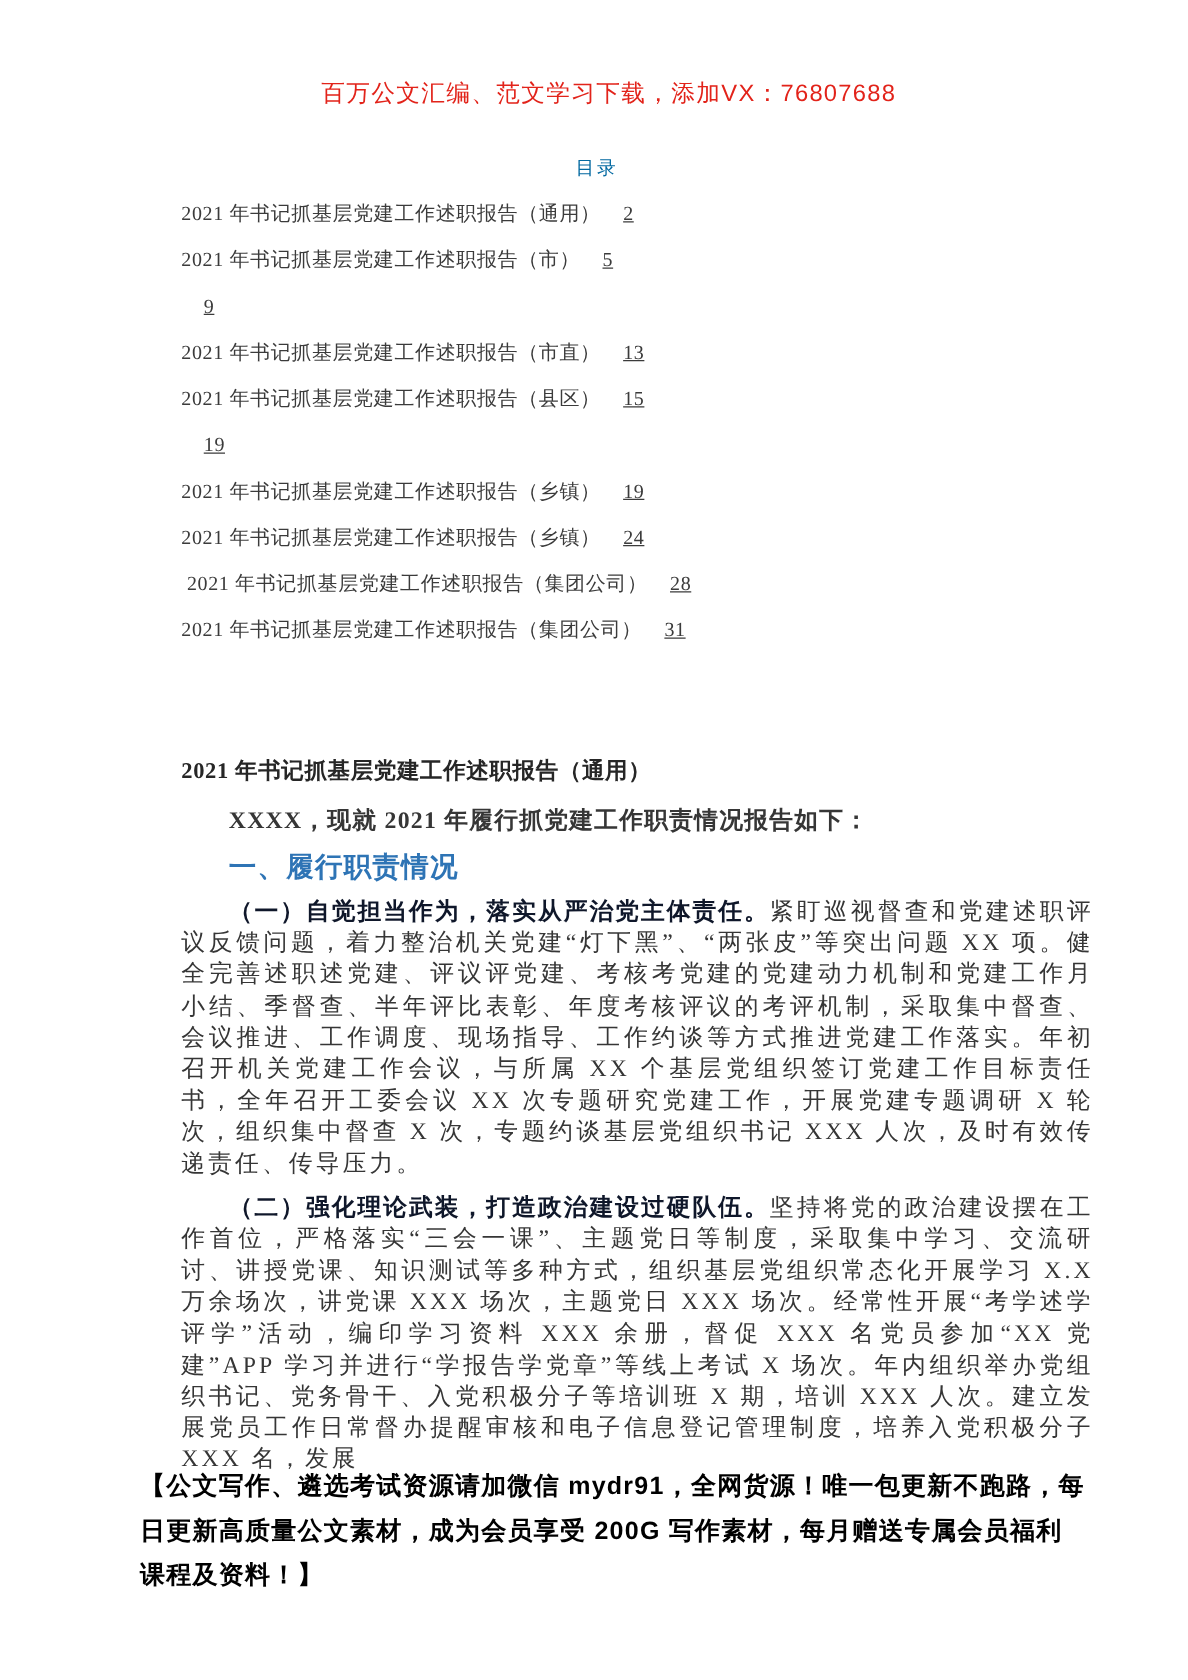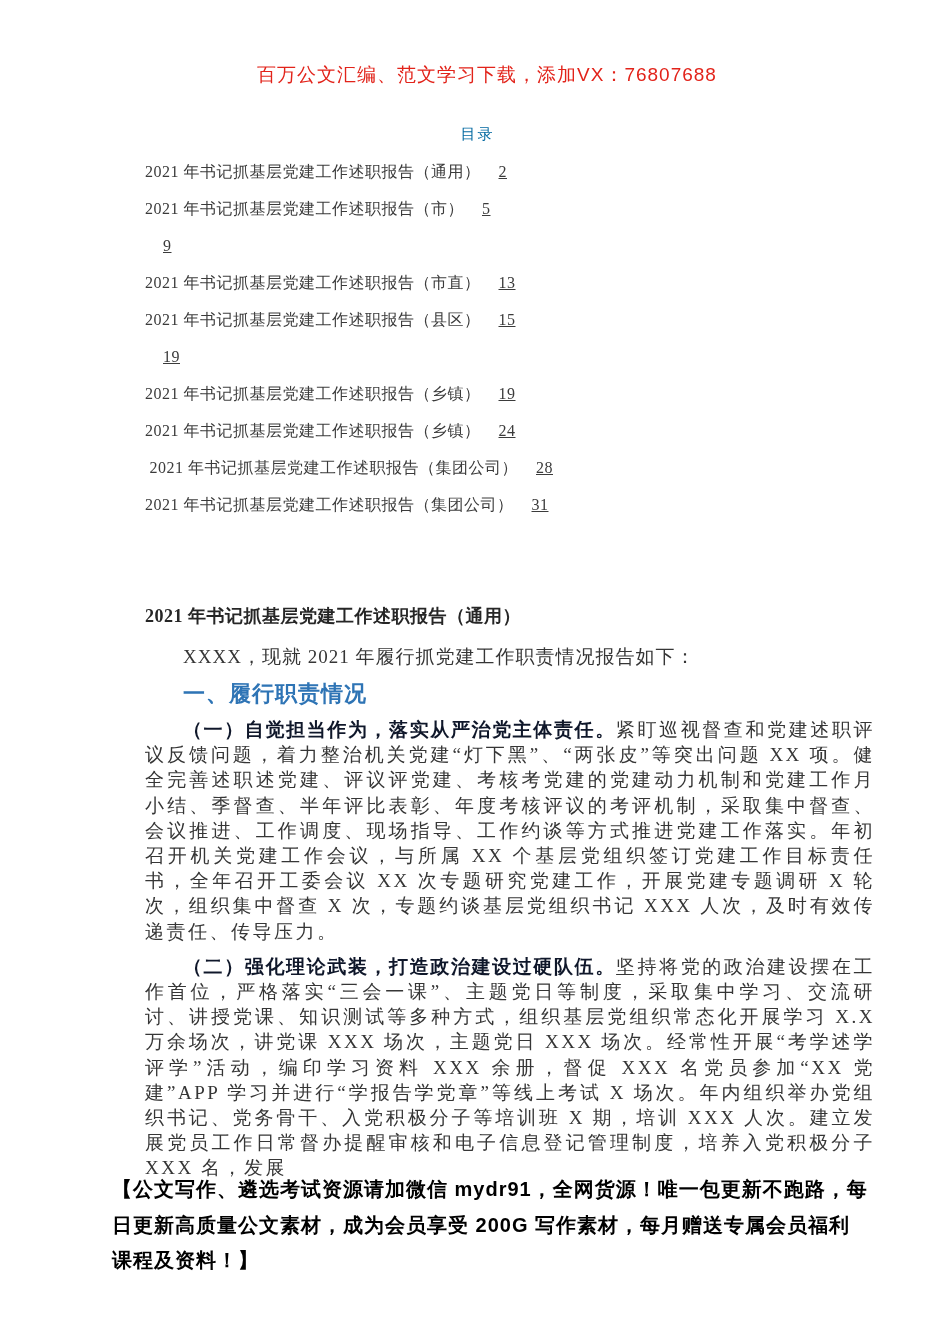--- a/index.html
+++ b/index.html
@@ -56,6 +56,7 @@
     font-size: 19px; line-height: 25px; color: #363636;
     text-indent: 2em; letter-spacing: 1px;
     margin: 0 0 13px 0;
+    font-weight: bold;
   }
   .section-heading {
     font-family: "Liberation Sans", "DejaVu Sans", sans-serif;

